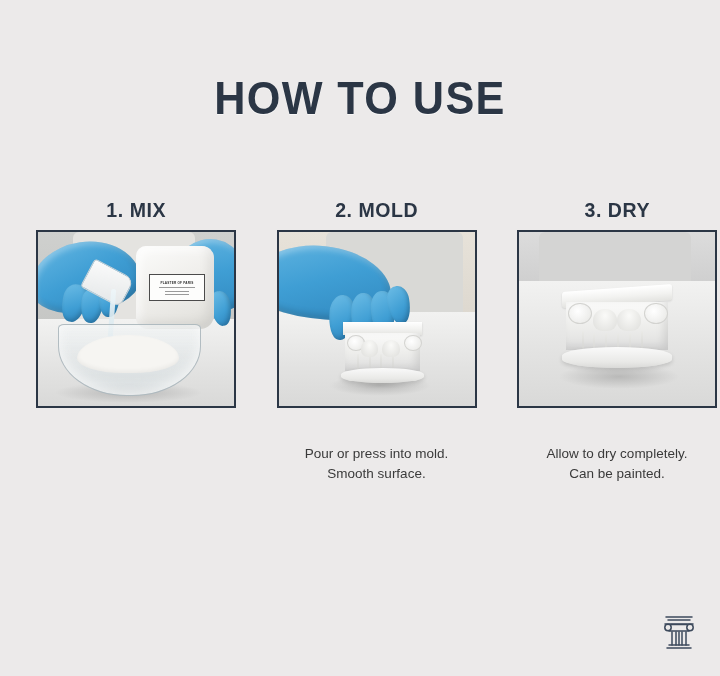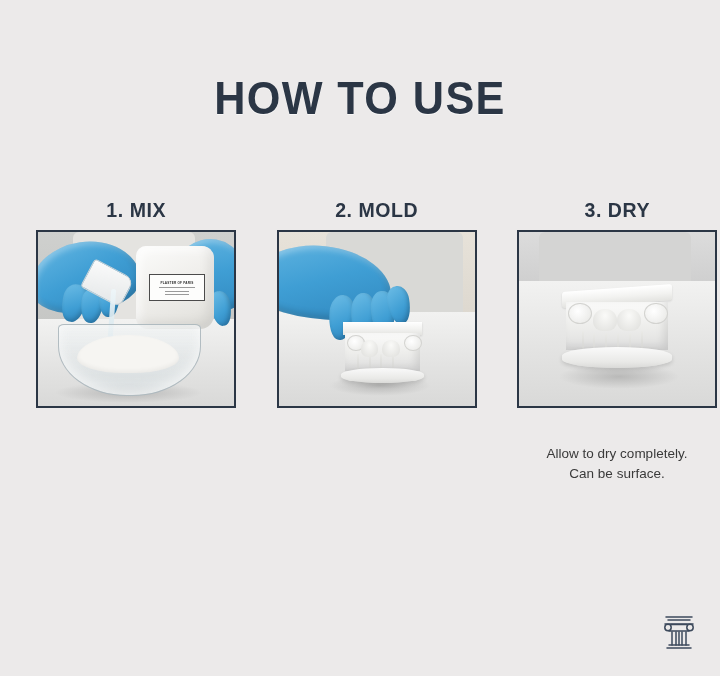--- a/index.html
+++ b/index.html
@@ -292,6 +292,8 @@
       </div>
     </div>
 
+    <div class="caption">Pour or press into mold.
+Smooth surface.</div>
   </div>
 
   <div class="step">

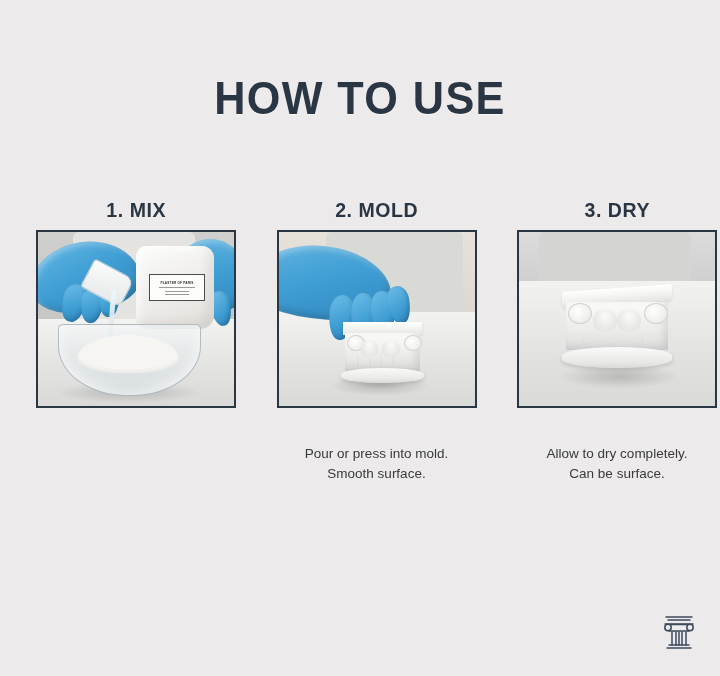--- a/index.html
+++ b/index.html
@@ -324,7 +324,7 @@
     </div>
 
     <div class="caption">Allow to dry completely.
-Can be surface.</div>
+Can be painted.</div>
   </div>
 
 </div>

